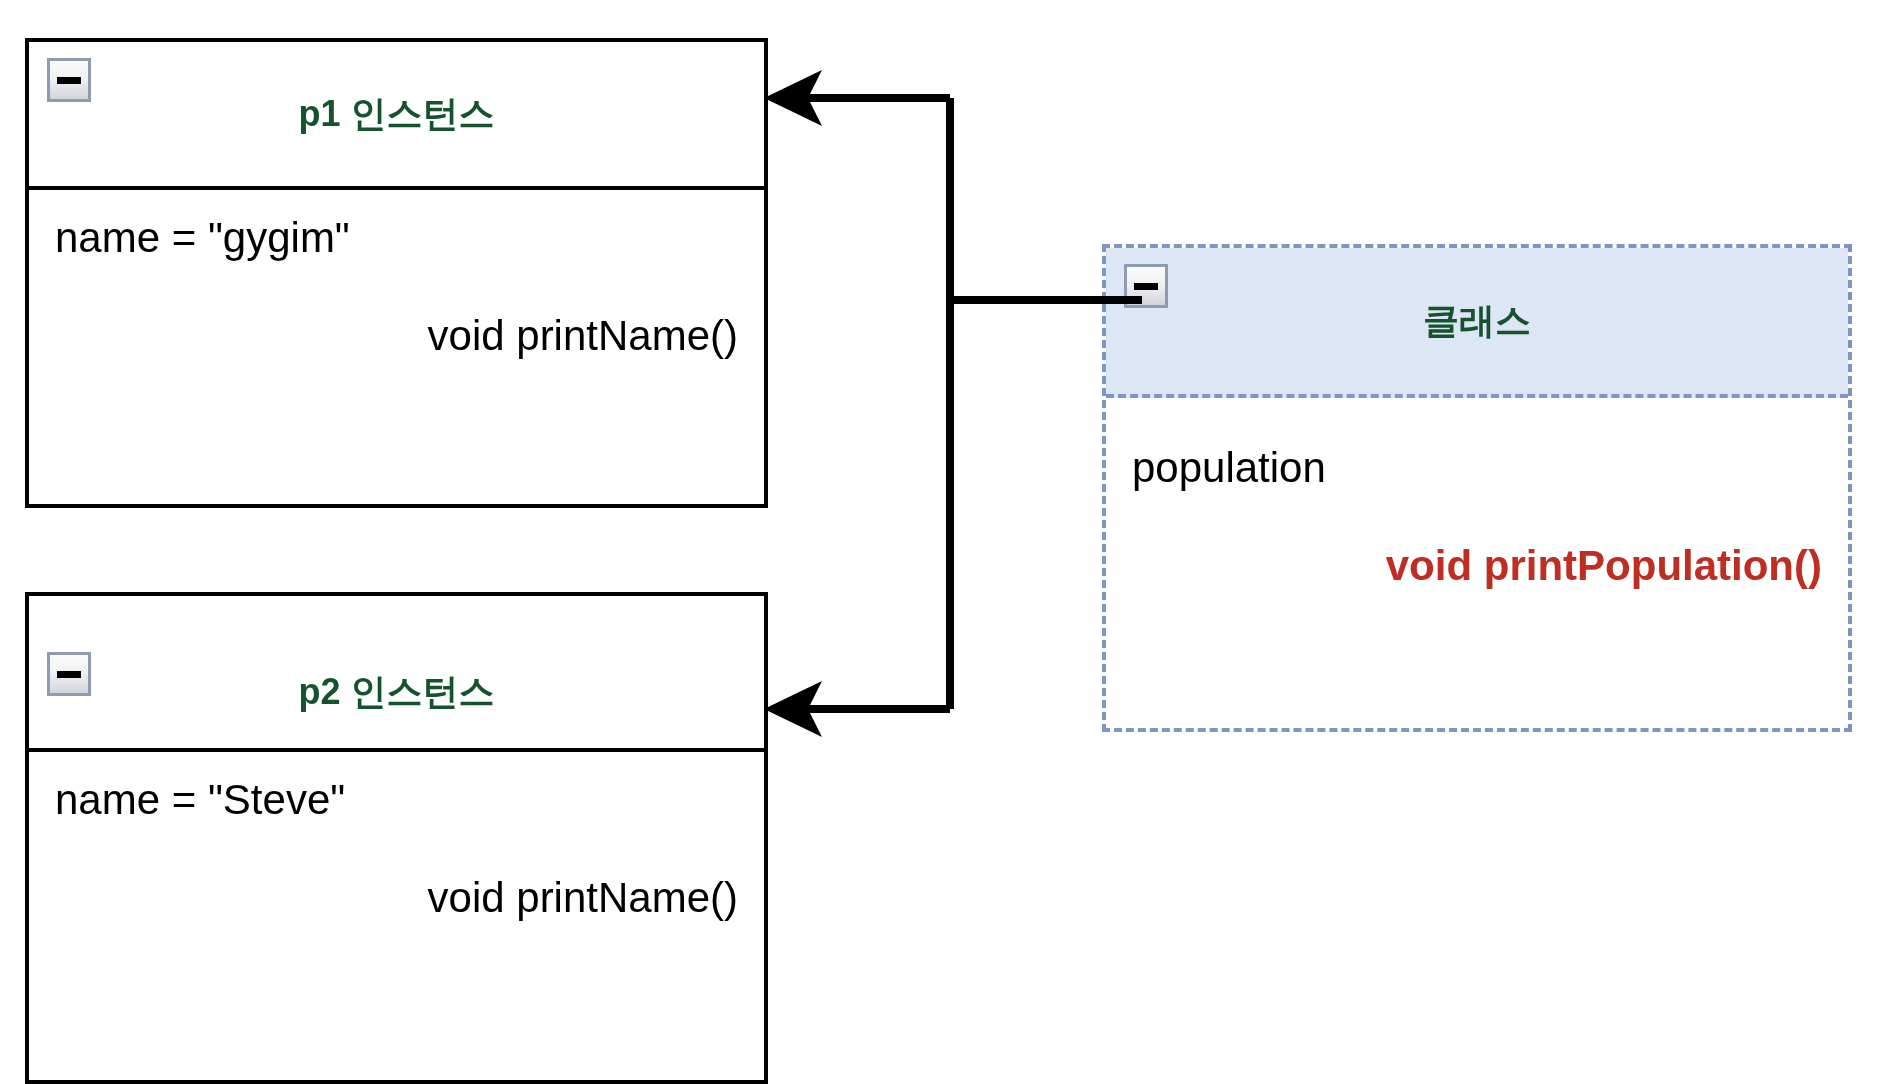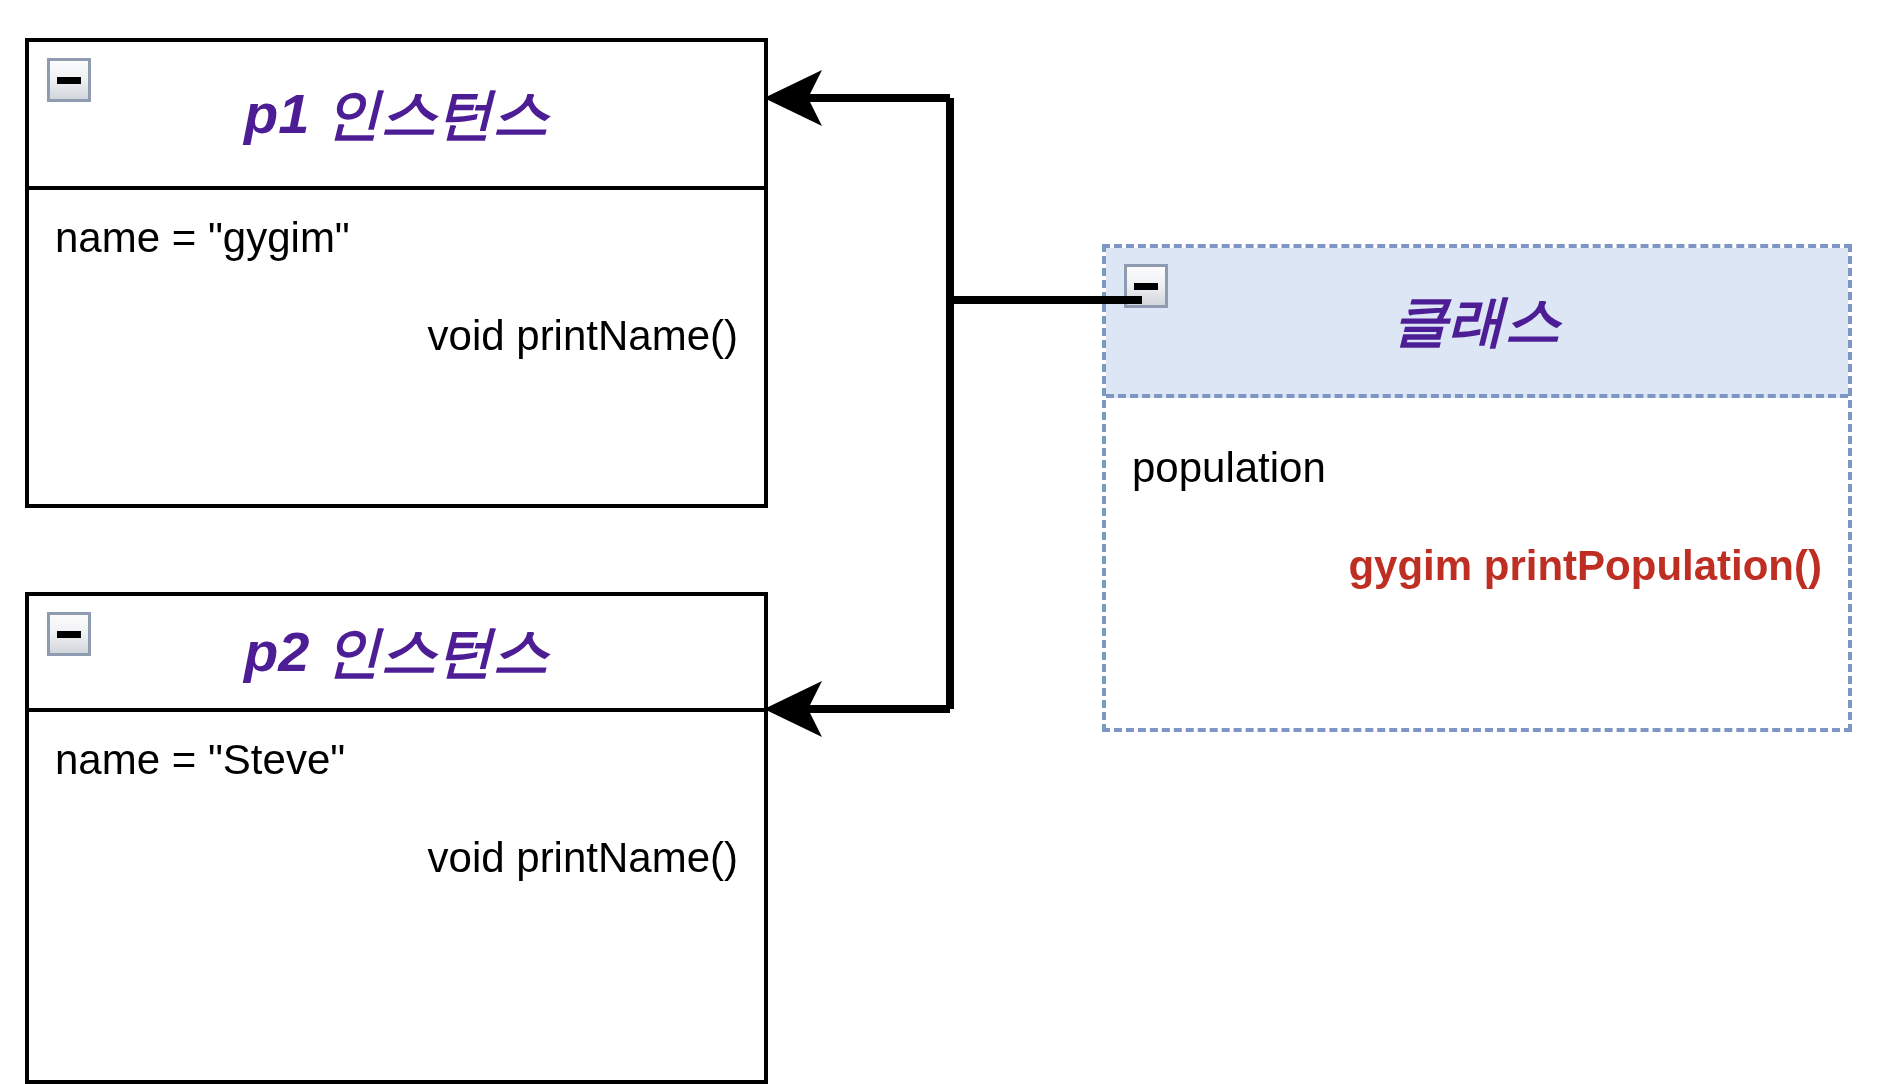--- a/index.html
+++ b/index.html
@@ -50,13 +50,12 @@
 
   .box-title {
     font-weight: bold;
-    font-size: 56px;
-    color: #4c1d95;
+    font-size: 36px;
+    color: #14532d;
     letter-spacing: 0px;
     line-height: 1;
     text-align: center;
     padding: 0 10px;
-    font-style: italic;
   }
 
   

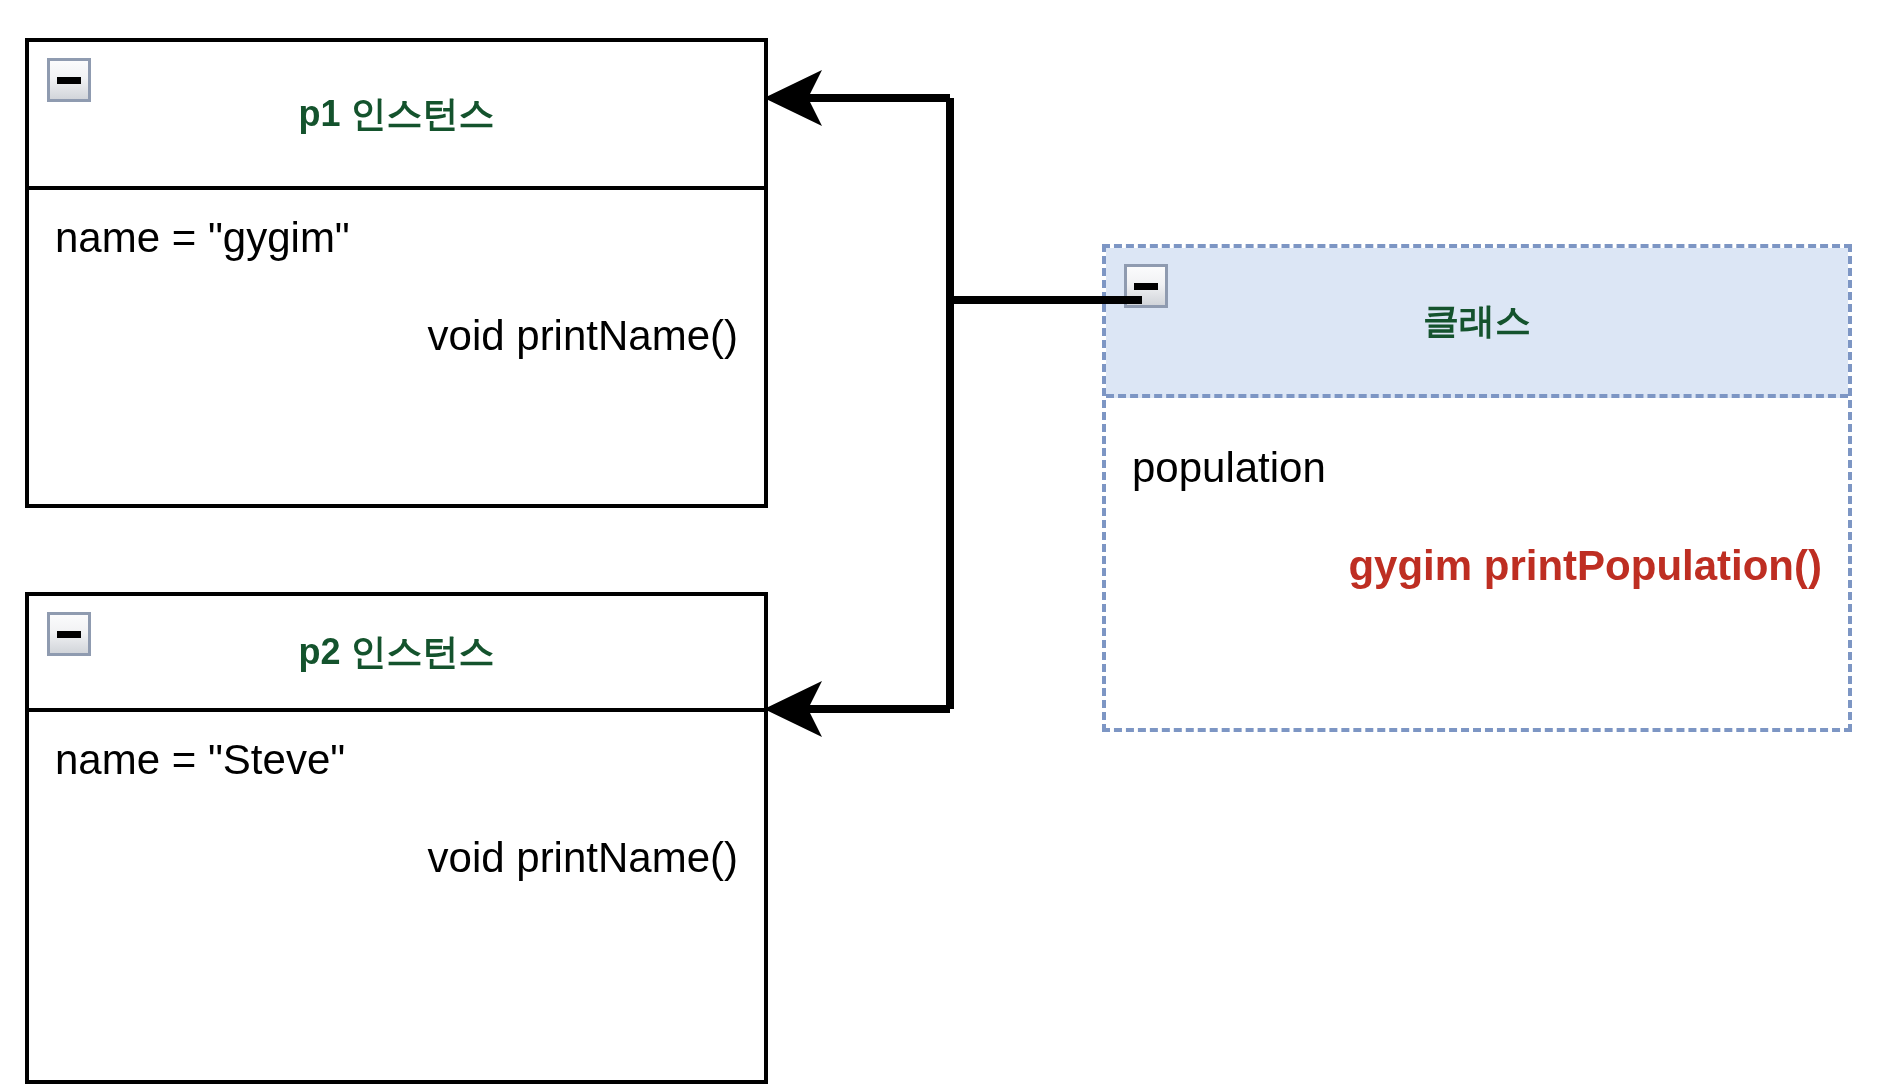--- a/index.html
+++ b/index.html
@@ -160,7 +160,7 @@
     </div>
     <div class="box-body">
       <div class="member-line">population</div>
-      <div class="member-line last emphasis" id="class-method" style="color: rgb(190, 46, 34);">gygim printPopulation()</div>
+      <div class="member-line last emphasis" id="class-method" style="color: rgb(190, 46, 34);">void printPopulation()</div>
     </div>
   </div>
 

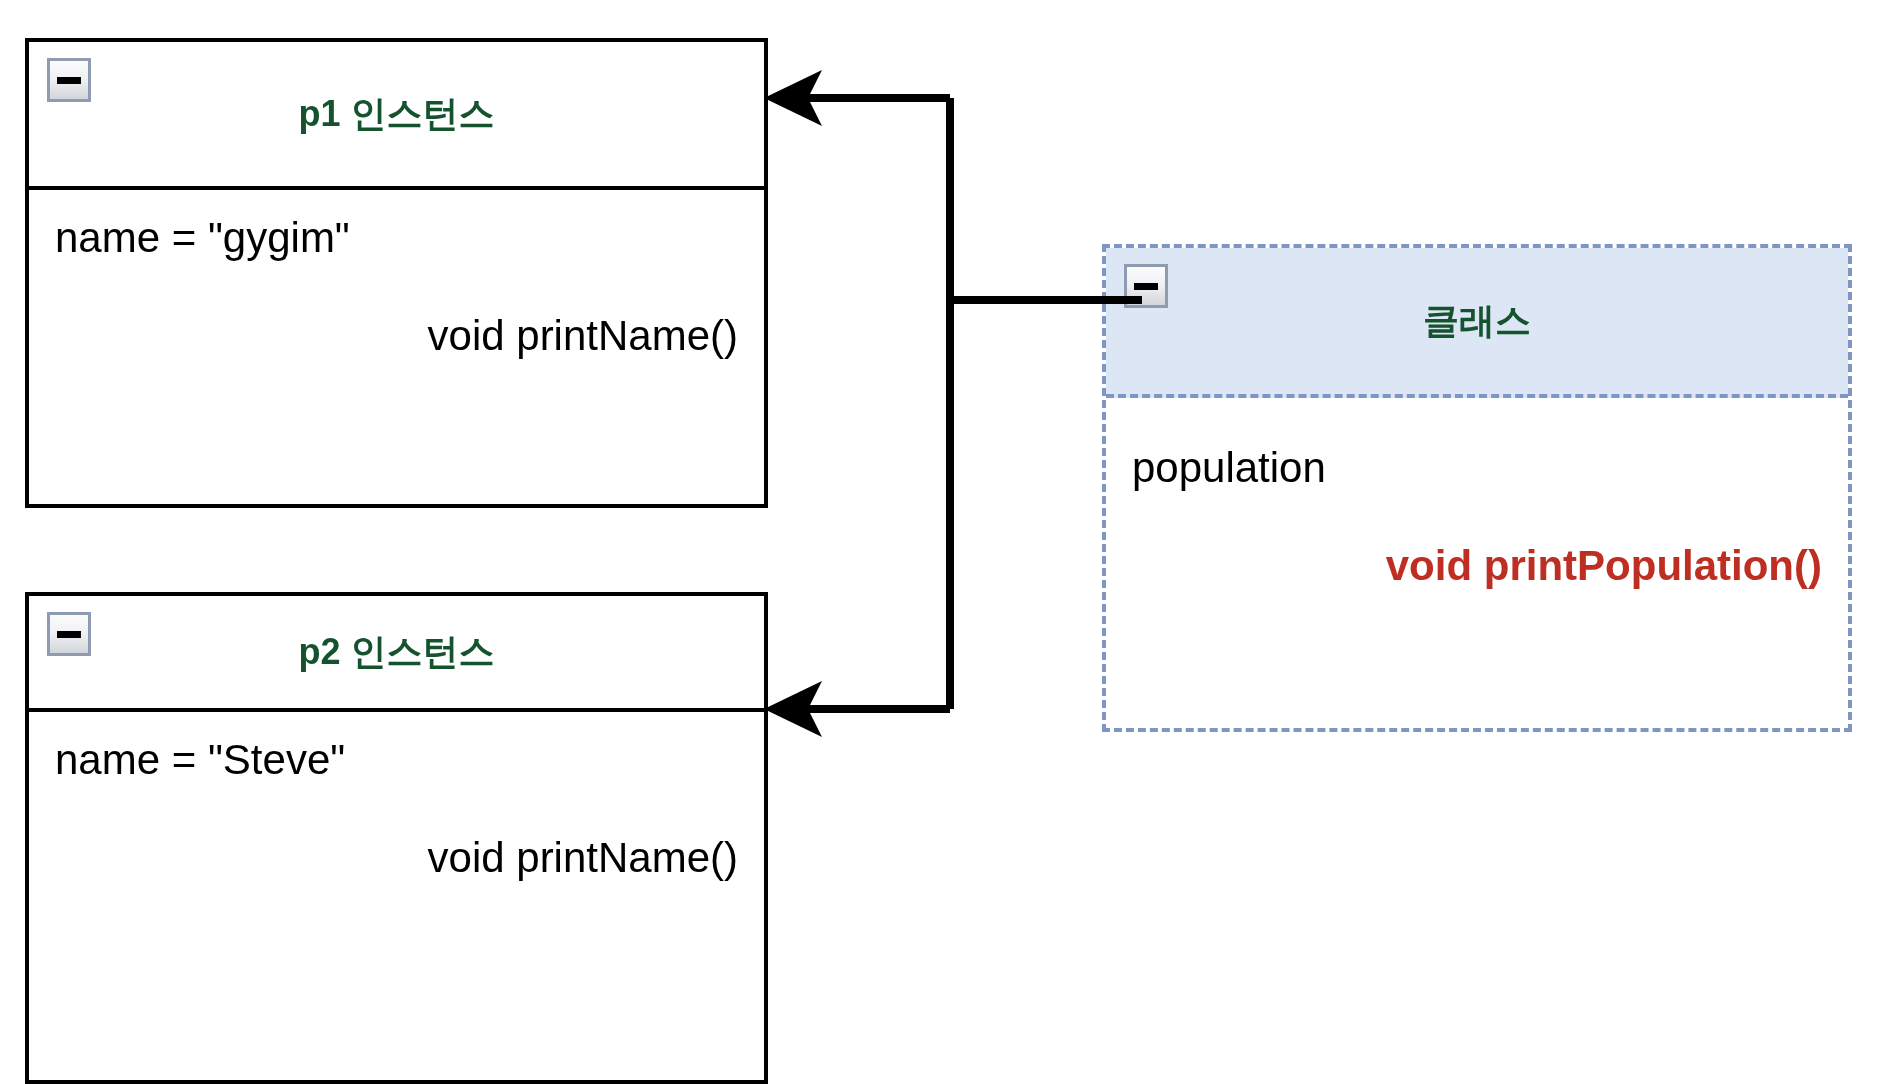--- a/index.html
+++ b/index.html
@@ -104,7 +104,7 @@
   #box-p2 {
     left: 25px; top: 592px; width: 743px; height: 492px;
   }
-  #box-p2 > .box-header { height: 116px; }
+  #box-p2 > .box-header { height: 116px; margin-top: 40px; }
 
   #box-class {
     left: 1102px; top: 244px; width: 750px; height: 488px;

